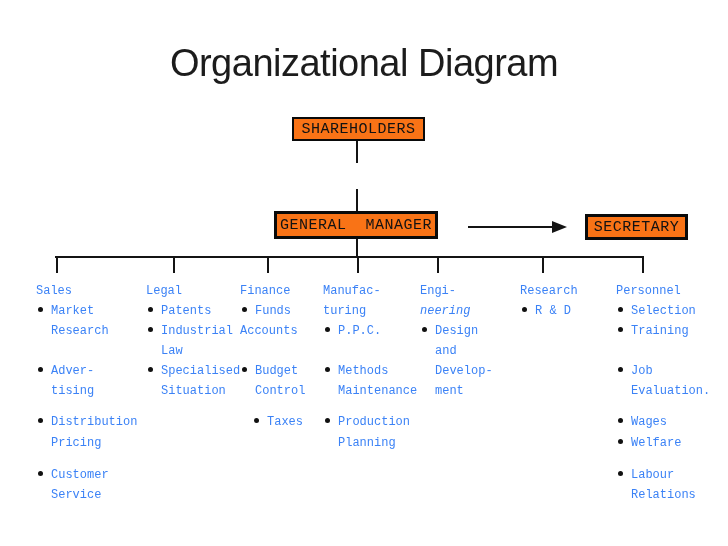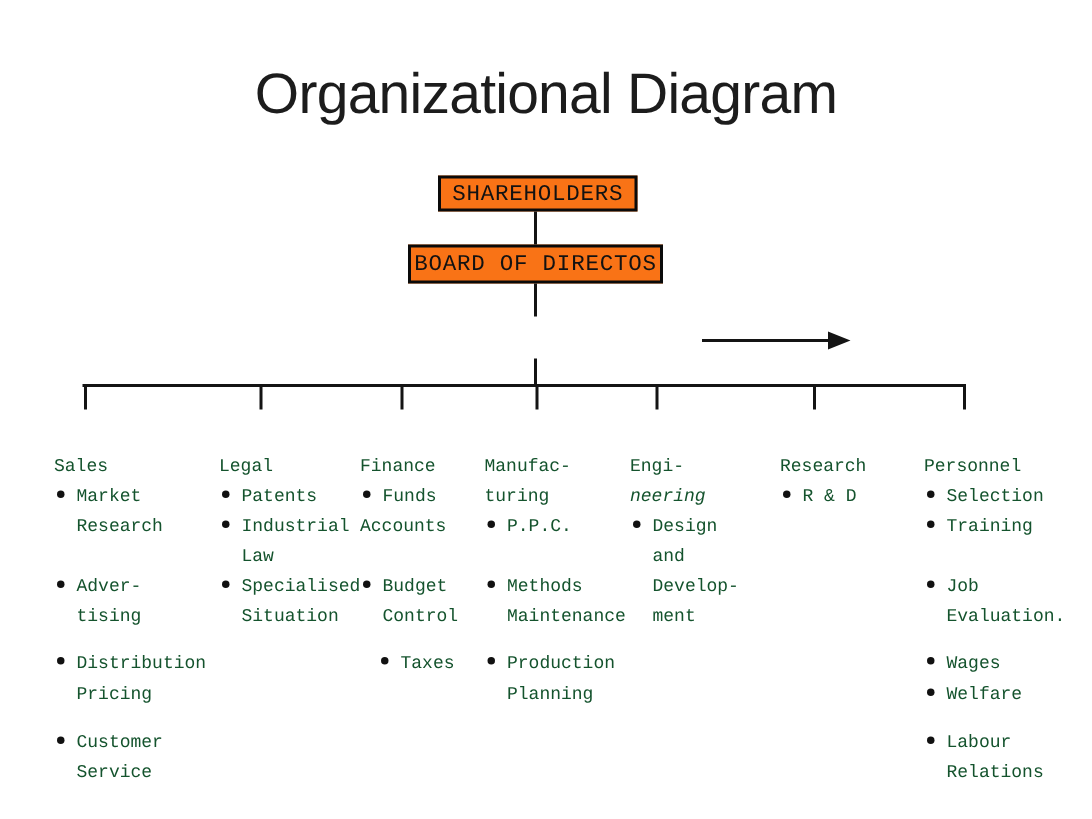--- a/index.html
+++ b/index.html
@@ -68,7 +68,6 @@
   <div class="title">Organizational Diagram</div>
 
   <div class="obox" style="left:292px; top:117px; width:133px; height:24px;">SHAREHOLDERS</div>
-  <div class="obox" style="left:272px; top:163px; width:170px; height:26px;">BOARD OF DIRECTOS</div>
 
   <div class="vline" style="left:356px; top:141px; height:22px;"></div>
   <div class="vline" style="left:356px; top:189px; height:22px;"></div>

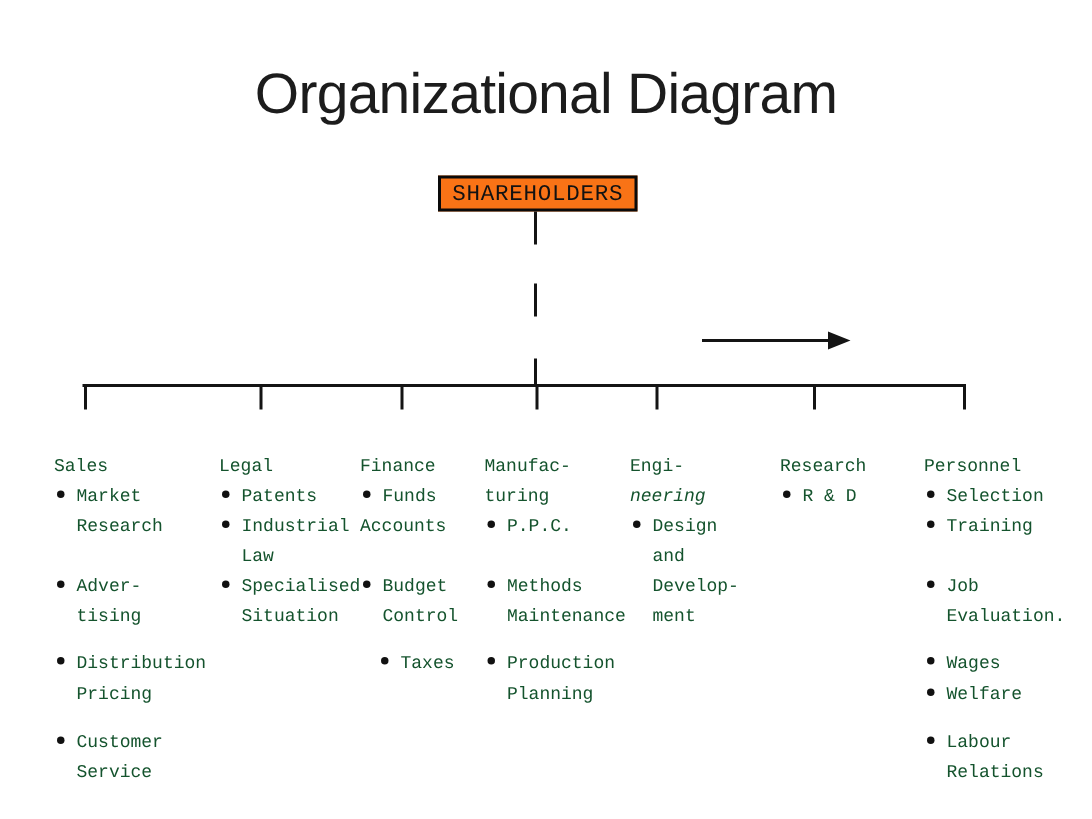--- a/index.html
+++ b/index.html
@@ -68,6 +68,7 @@
   <div class="title">Organizational Diagram</div>
 
   <div class="obox" style="left:292px; top:117px; width:133px; height:24px;">SHAREHOLDERS</div>
+  <div class="obox thick" style="left:274px; top:211px; width:164px; height:28px;">GENERAL  MANAGER</div>
 
   <div class="vline" style="left:356px; top:141px; height:22px;"></div>
   <div class="vline" style="left:356px; top:189px; height:22px;"></div>

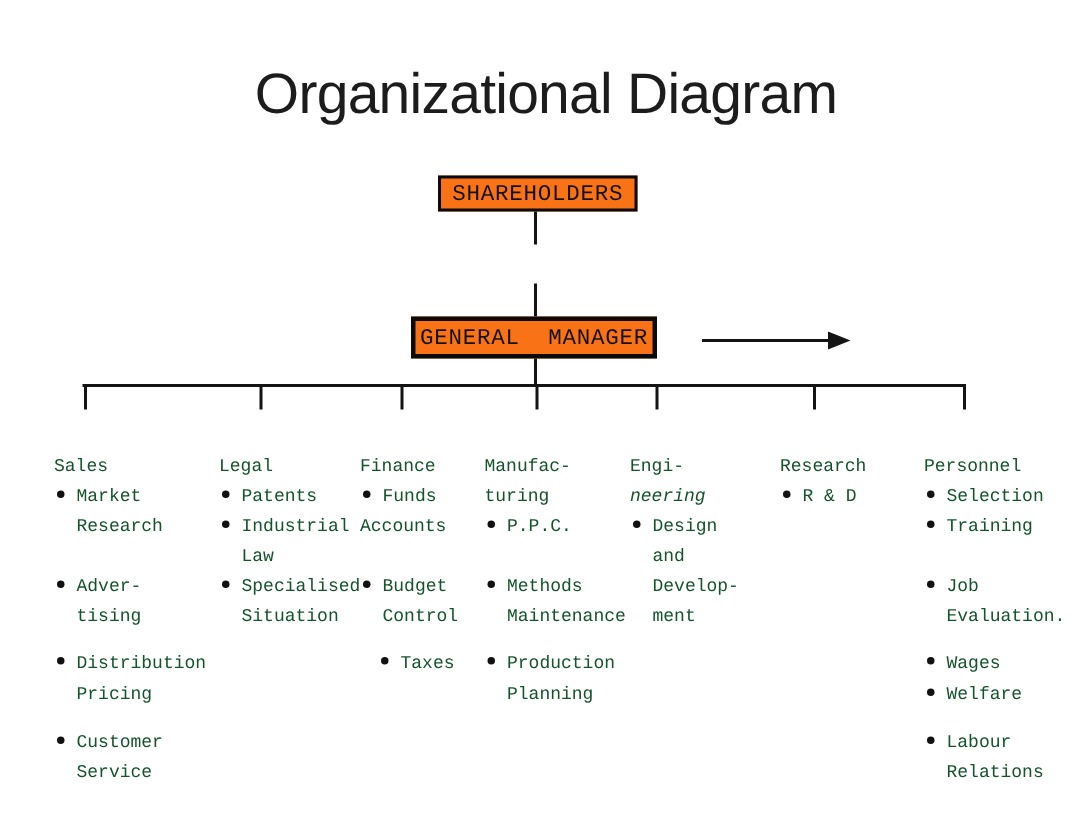--- a/index.html
+++ b/index.html
@@ -69,6 +69,7 @@
 
   <div class="obox" style="left:292px; top:117px; width:133px; height:24px;">SHAREHOLDERS</div>
   <div class="obox thick" style="left:274px; top:211px; width:164px; height:28px;">GENERAL  MANAGER</div>
+  <div class="obox thick" style="left:585px; top:214px; width:103px; height:26px;">SECRETARY</div>
 
   <div class="vline" style="left:356px; top:141px; height:22px;"></div>
   <div class="vline" style="left:356px; top:189px; height:22px;"></div>

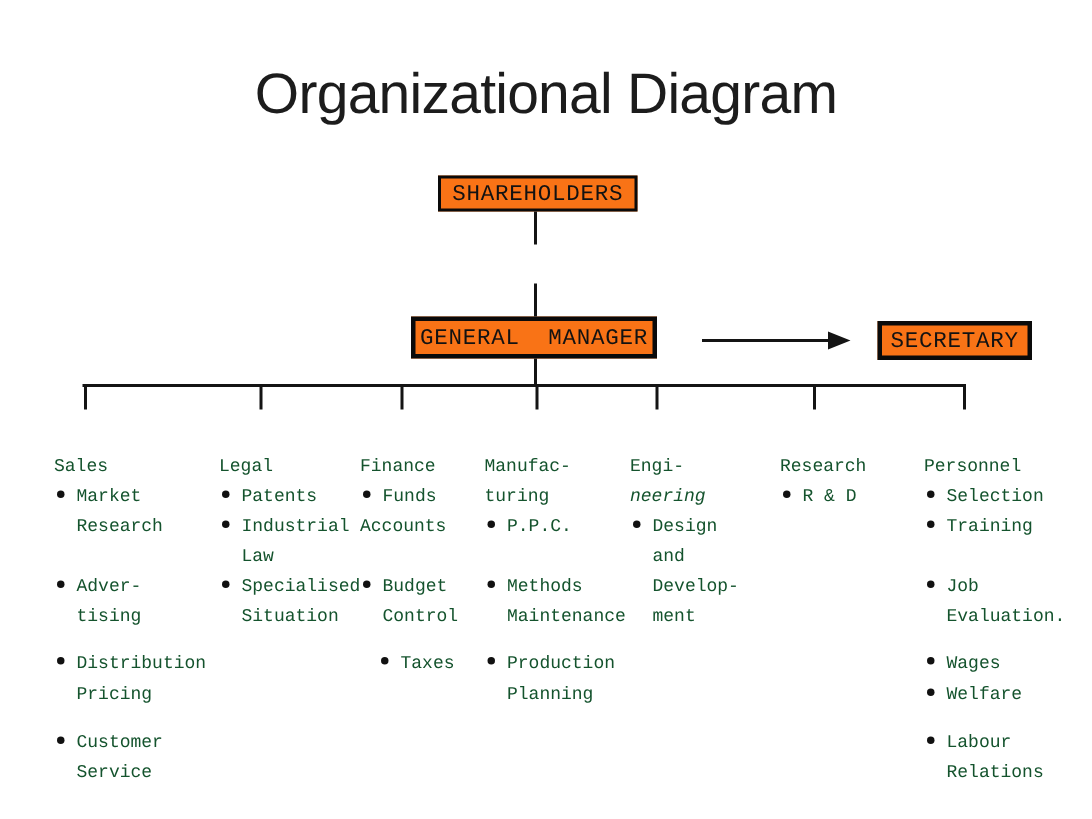--- a/index.html
+++ b/index.html
@@ -45,9 +45,8 @@
     position: absolute;
     font-size: 12px;
     line-height: 15px;
-    color: #14532d;
+    color: #3b82f6;
     white-space: pre;
-    margin-top: 20px;
   }
   .dot {
     display: inline-block;

